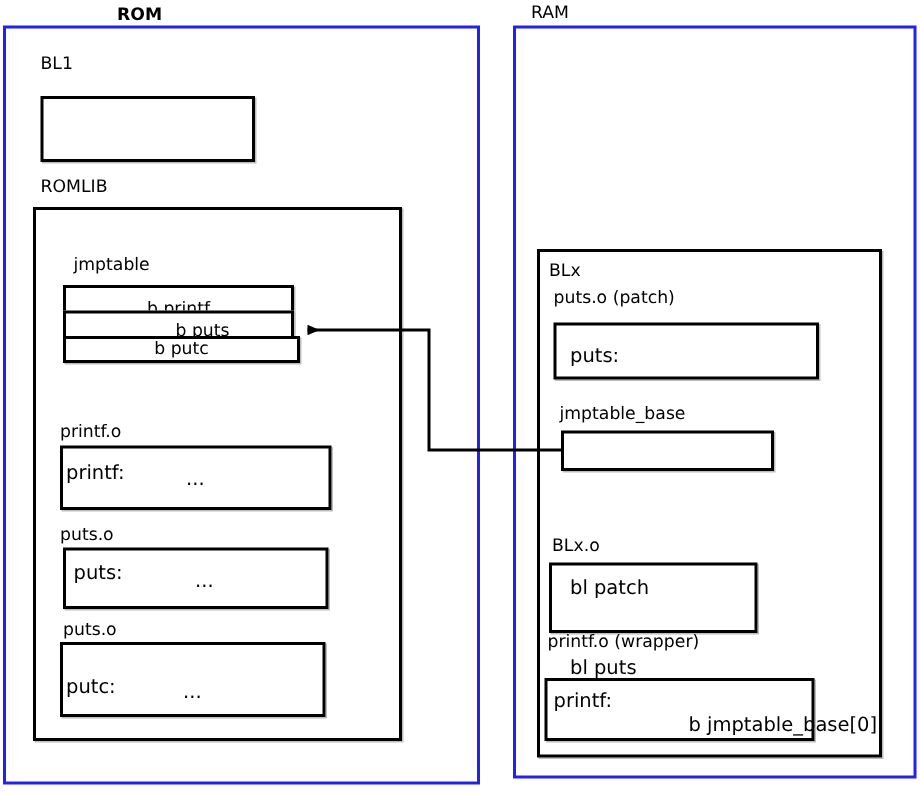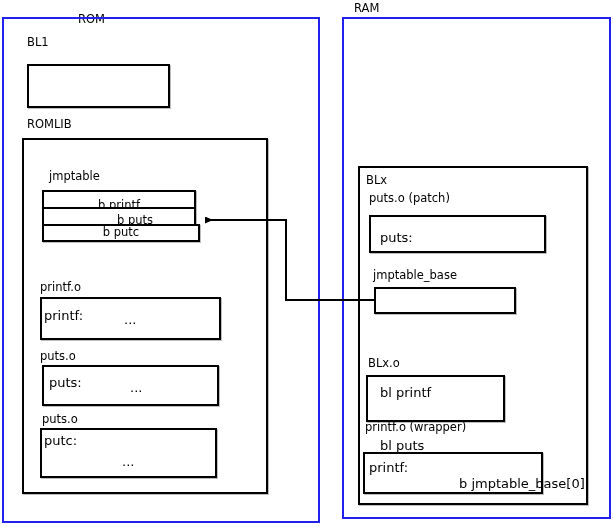--- a/index.html
+++ b/index.html
@@ -78,7 +78,7 @@
 
 <div id="canvas">
 
-  <div class="region-title" style="left:78px; top:14px;">ROM</div>
+  <div class="region-title" style="left:78px; top:4px;font-weight:bold;">ROM</div>
   <div class="region" style="left:2px; top:17px; width:318px; height:506px;"></div>
 
   <div class="lbl" style="left:27px; top:37px;">BL1</div>

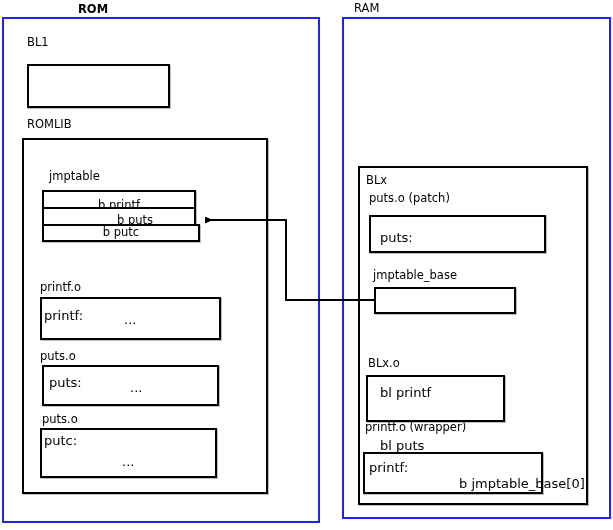--- a/index.html
+++ b/index.html
@@ -130,7 +130,7 @@
 
   <div class="lbl" style="left:368px; top:358px;">BLx.o</div>
   <div class="box row-shadow" style="left:366px; top:375px; width:139px; height:47px;">
-    <span class="box-text" style="left:12px; top:8px;">bl printf</span>
+    <span class="box-text" style="left:12px; top:8px;">bl patch</span>
     <span class="box-text" style="left:12px; top:24px;margin-top:37px;">bl puts</span>
   </div>
 

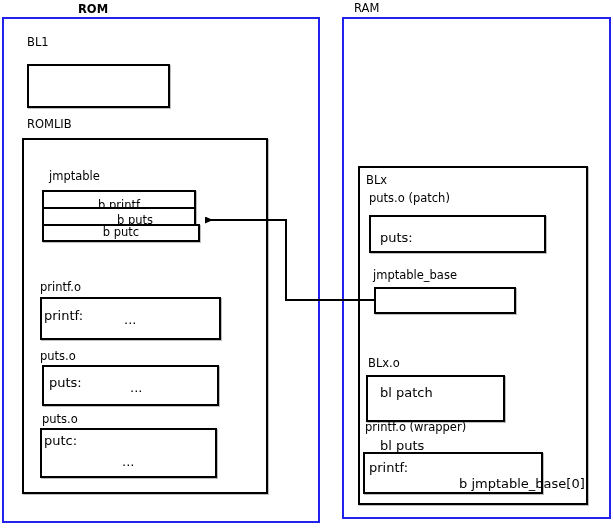--- a/index.html
+++ b/index.html
@@ -108,7 +108,7 @@
 
   <div class="lbl" style="left:42px; top:414px;">puts.o</div>
   <div class="box row-shadow" style="left:40px; top:428px; width:177px; height:50px;">
-    <span class="box-text" style="left:2px; top:3px;">putc:</span>
+    <span class="box-text" style="left:2px; top:21px;">putc:</span>
     <span class="box-text" style="left:80px; top:24px;">...</span>
   </div>
 

